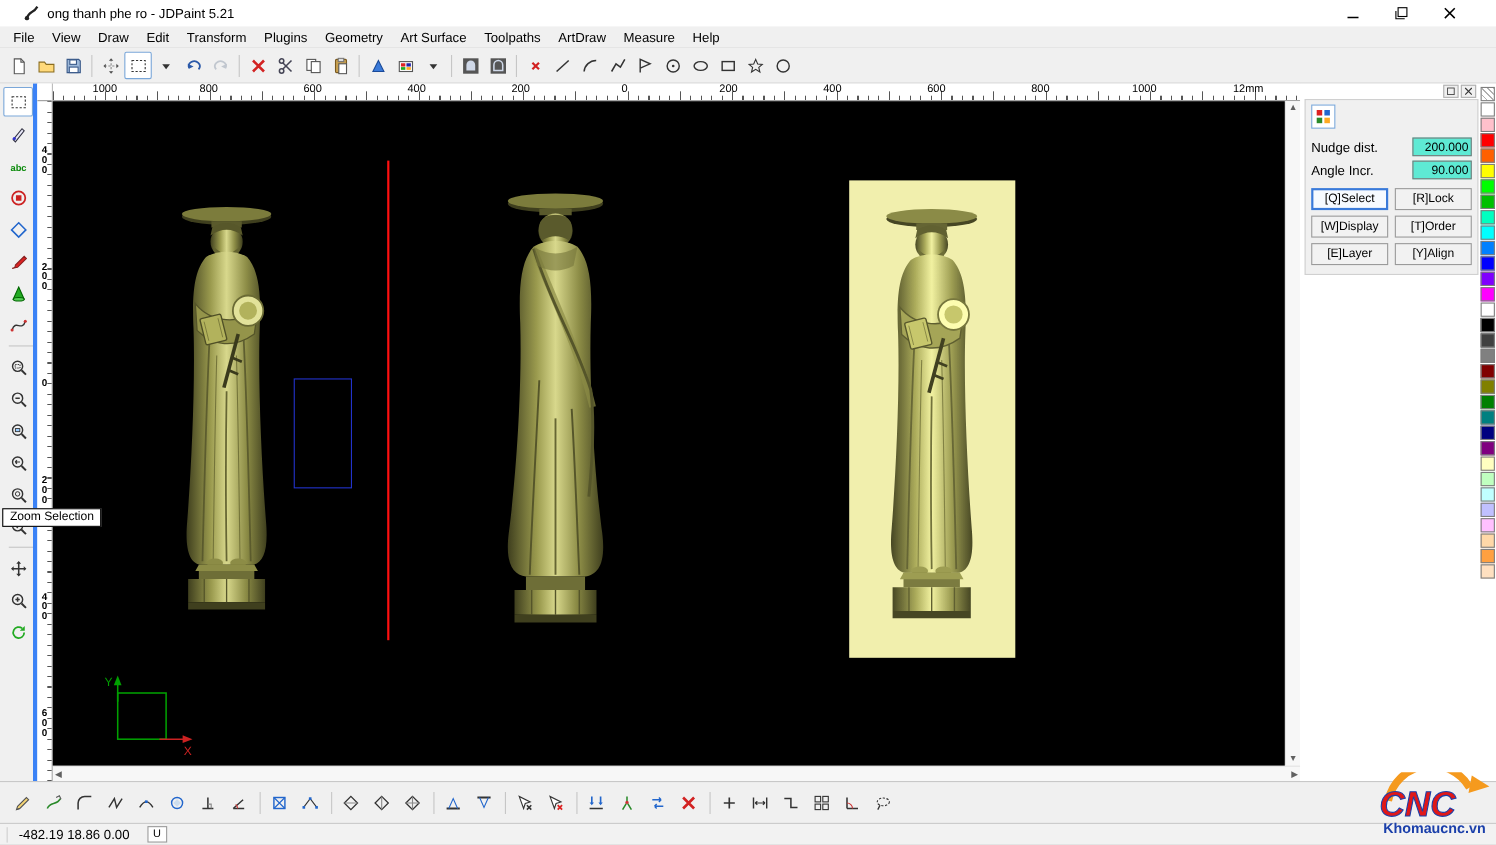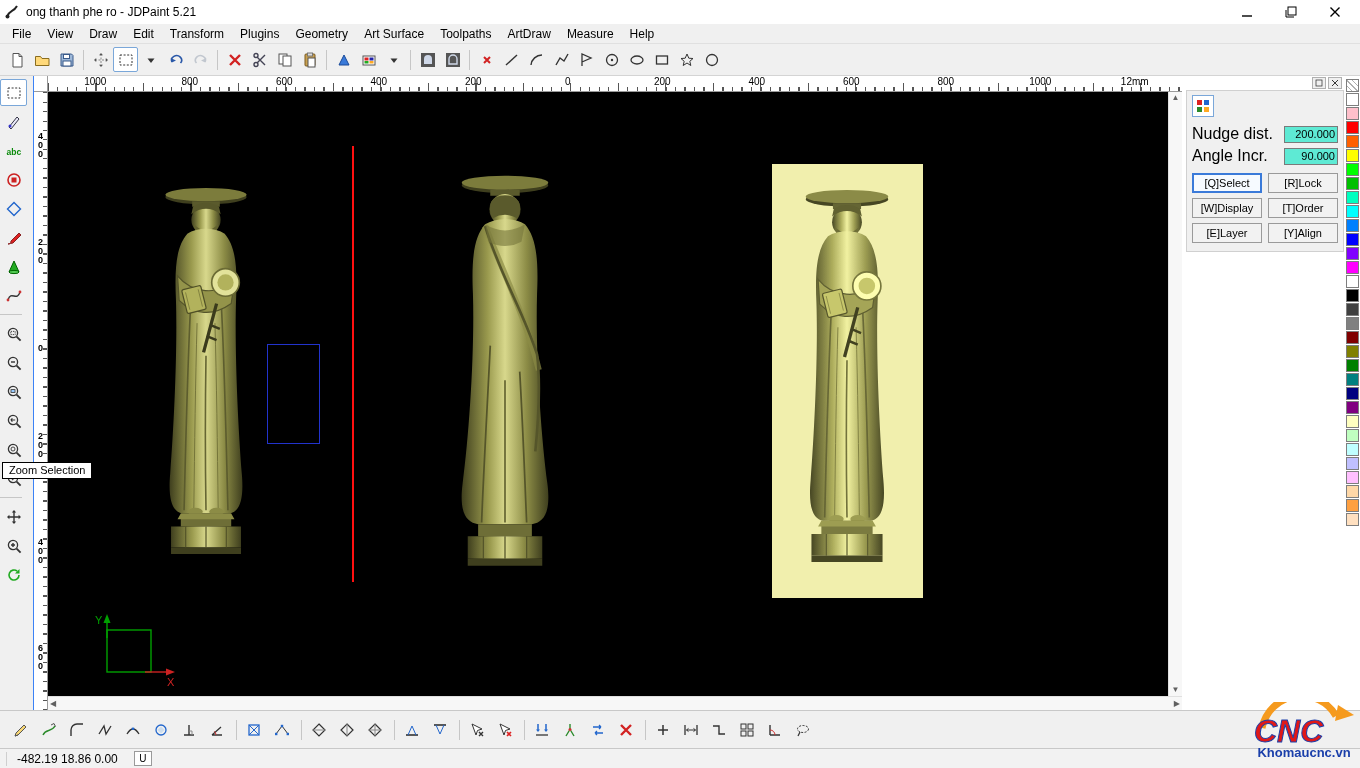--- a/index.html
+++ b/index.html
@@ -7,7 +7,7 @@
   body { font-family:"Liberation Sans", sans-serif; font-size:12px; background:#fff; position:relative; color:#000; }
 
   
-  .titlebar { height:24px; display:flex; align-items:center; background:#ffffff; padding:0 3px; }
+  .titlebar { height:24px; display:flex; align-items:center; background:#ffffff; padding:0 20px; }
   .appicon { width:18px; height:18px; display:inline-flex; align-items:center; justify-content:center; margin-right:5px; }
   .title { flex:1; font-size:12px; }
   .wctrl { width:44px; height:22px; display:inline-flex; align-items:center; justify-content:center; }

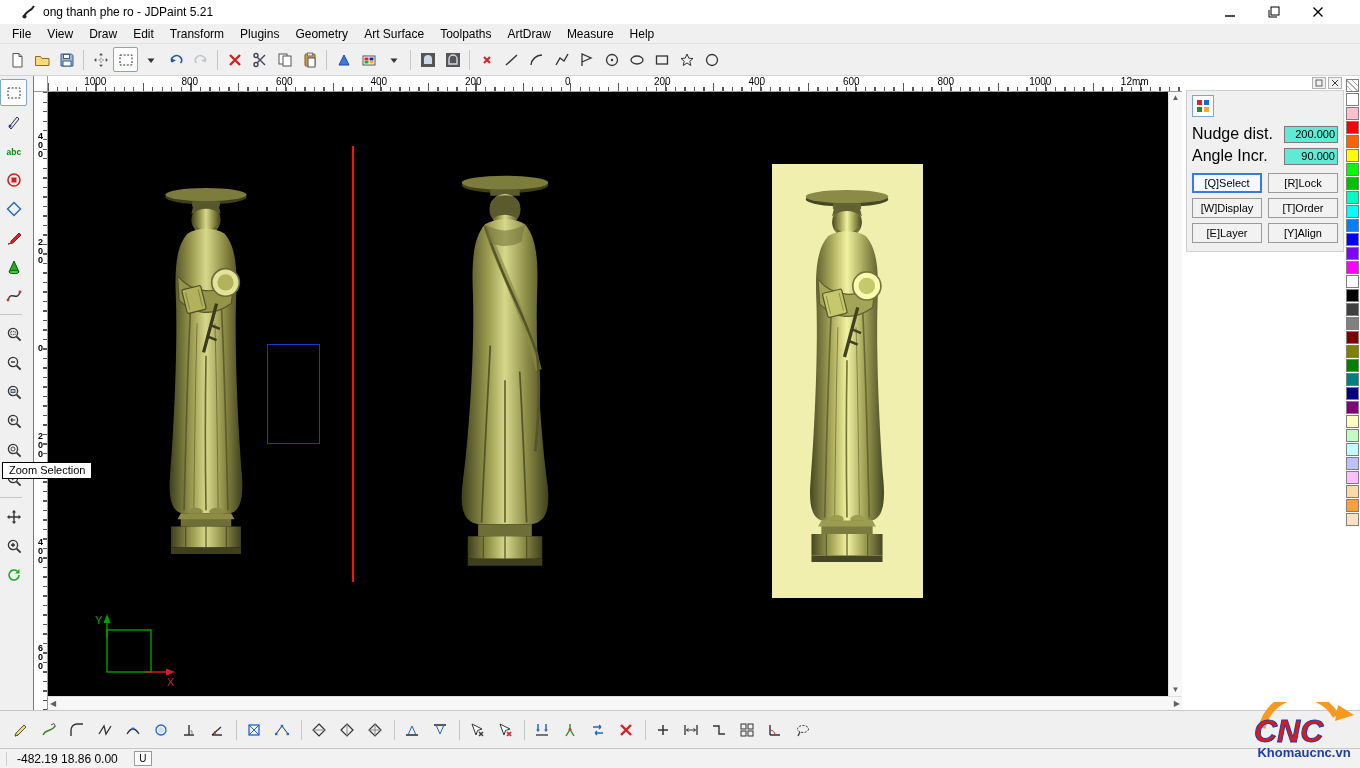--- a/index.html
+++ b/index.html
@@ -69,7 +69,7 @@
   .panel-iconrow { margin-bottom:8px; }
   .pticon { width:22px; height:22px; border:1px solid #7aa7d9; background:#fff; display:inline-flex; align-items:center; justify-content:center; }
   .prow { display:flex; align-items:center; justify-content:space-between; margin:4px 0; }
-  .prow label { font-size:16px; }
+  .prow label { font-size:12px; }
   .pinput { width:54px; height:17px; border:1px solid #7a7a7a; background:#5eead4; font-size:11px; text-align:right; padding:0 2px; font-family:"Liberation Sans",sans-serif; }
   .pgrid { display:grid; grid-template-columns:1fr 1fr; gap:5px 6px; margin-top:8px; }
   .pbtn { height:20px; border:1px solid #9a9a9a; background:#f2f2f2; font-size:11px; font-family:"Liberation Sans",sans-serif; }

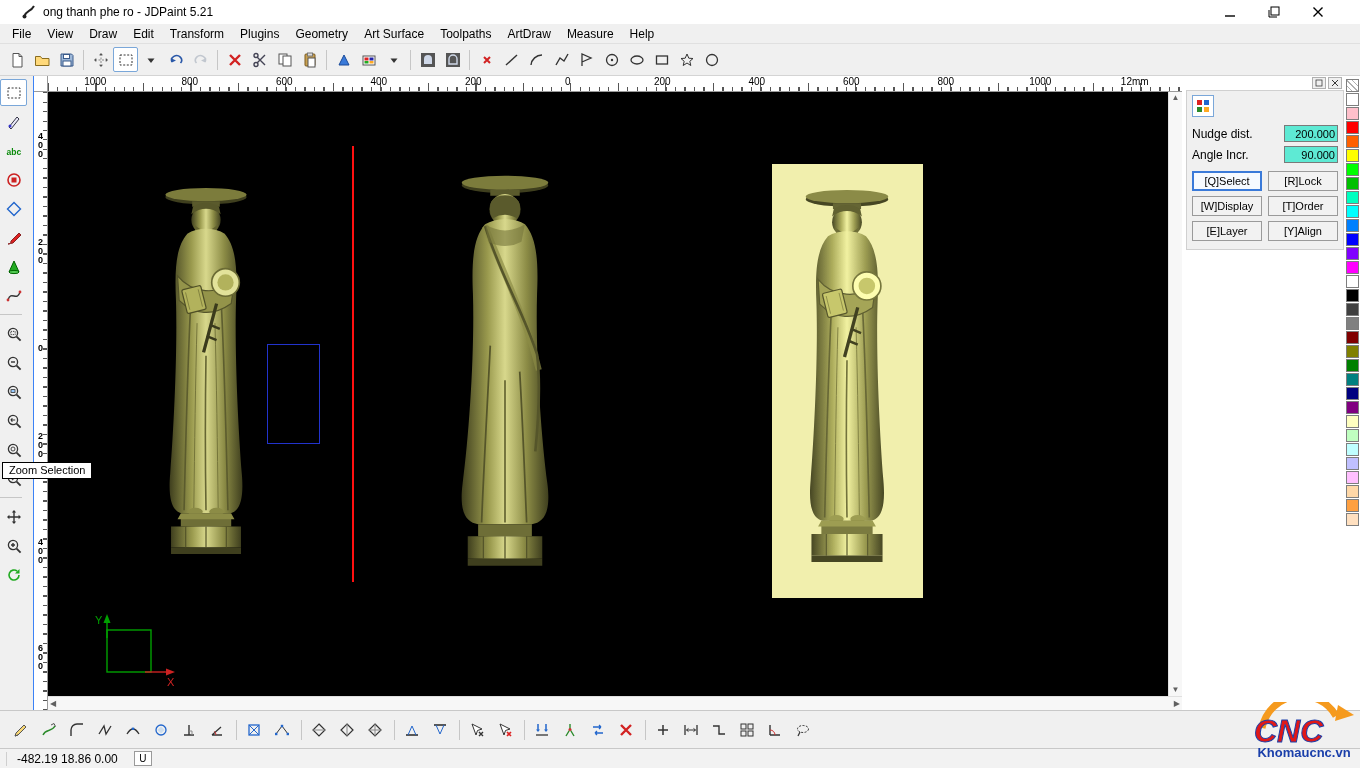--- a/index.html
+++ b/index.html
@@ -25,7 +25,7 @@
 
   .main { display:flex; height:634px; }
 
-  .left-toolbar { width:34px; background:#f0f0f0; border-right:1px solid #3b82f6; display:flex; flex-direction:column; align-items:flex-start; padding-top:3px; gap:2px; }
+  .left-toolbar { width:34px; background:#f0f0f0; border-right:4px solid #3b82f6; display:flex; flex-direction:column; align-items:flex-end; padding-top:3px; gap:2px; }
   .left-toolbar .tbtn { width:27px; height:27px; }
   .left-toolbar .lsep { width:22px; height:1px; background:#c6c6c6; margin:3px 0; }
 

